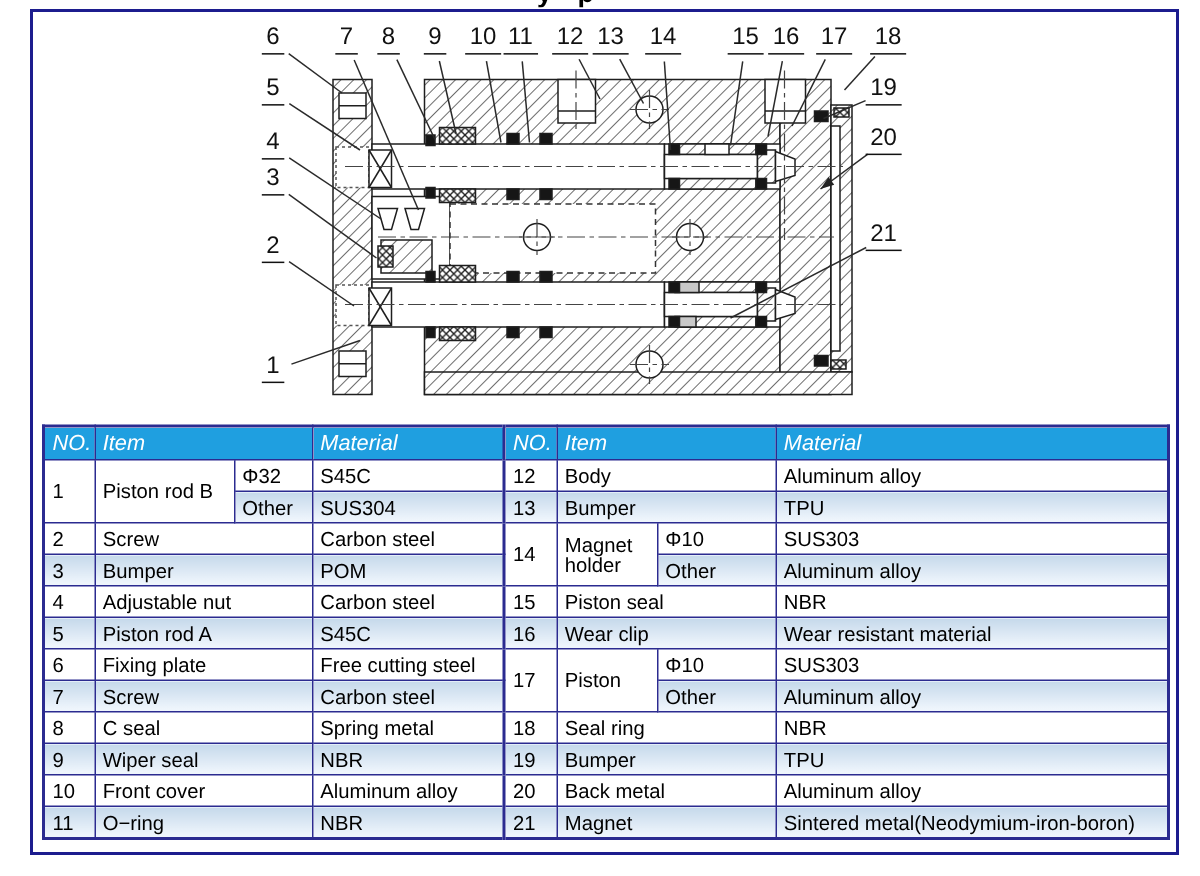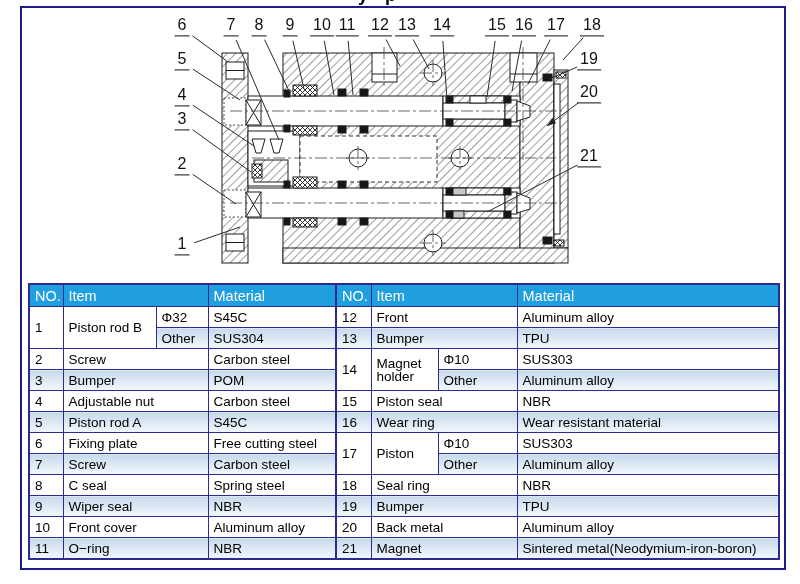--- a/index.html
+++ b/index.html
@@ -44,7 +44,7 @@
   }
   table.parts td.wrap{white-space:normal;line-height:13px;}
   table.parts thead td{
-    background:#1f9fe0;color:#ffffff;font-size:14.5px;height:21px;
+    background:#1f9fe0;color:#ffffff;font-size:14.5px;height:21px;font-style:italic;
   }
   table.parts tr.alt td{
     background:linear-gradient(180deg,#c6d9eb 0%,#eef5fc 90%);

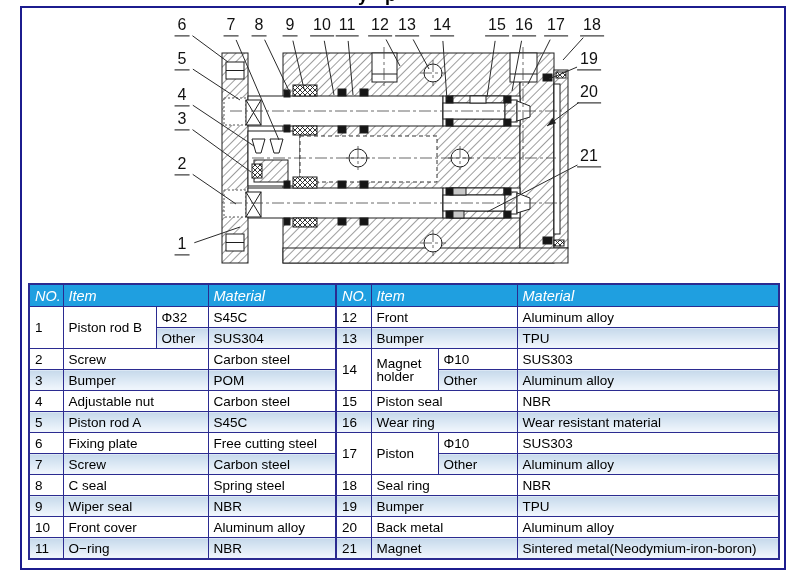--- a/index.html
+++ b/index.html
@@ -265,7 +265,7 @@
         <td>Φ32</td>
         <td>S45C</td>
         <td class="sep">12</td>
-        <td colspan="2">Front</td>
+        <td colspan="2">Body</td>
         <td>Aluminum alloy</td>
       </tr>
       <tr class="alt">

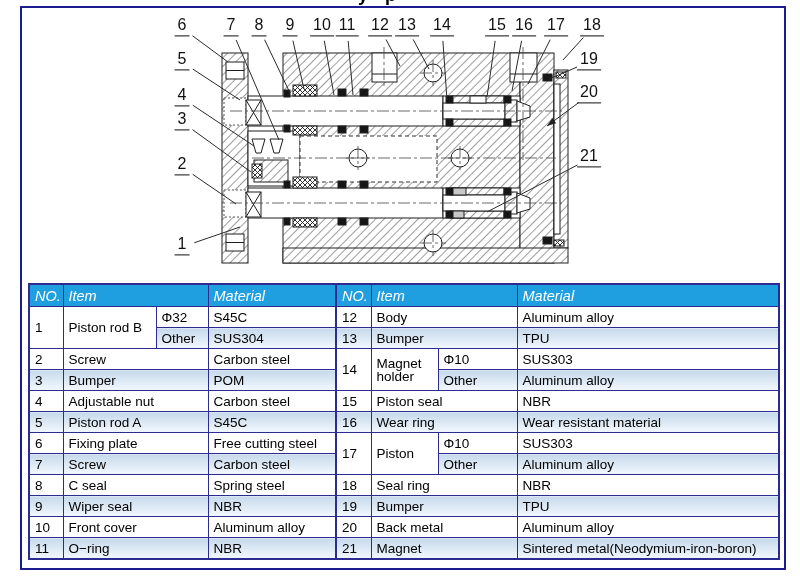--- a/index.html
+++ b/index.html
@@ -304,7 +304,7 @@
         <td colspan="2">Piston rod A</td>
         <td>S45C</td>
         <td class="sep">16</td>
-        <td colspan="2">Wear ring</td>
+        <td colspan="2">Wear clip</td>
         <td>Wear resistant material</td>
       </tr>
       <tr>

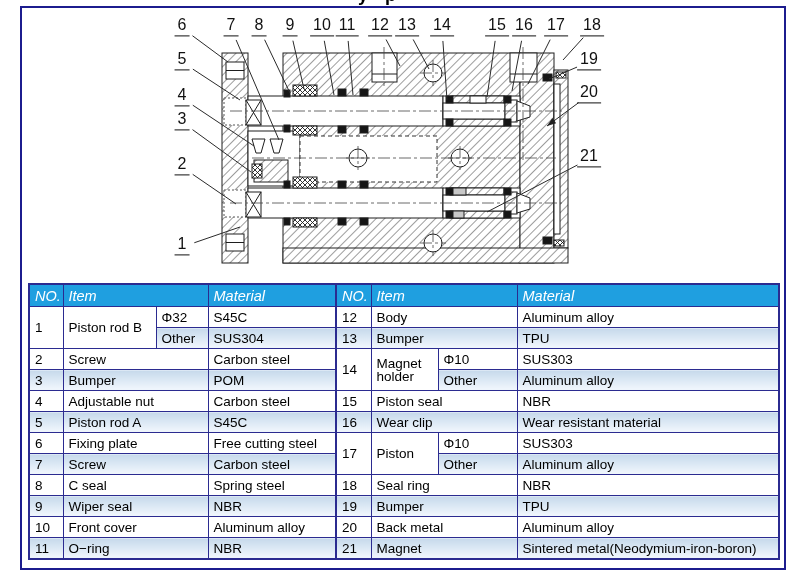--- a/index.html
+++ b/index.html
@@ -326,7 +326,7 @@
       <tr>
         <td>8</td>
         <td colspan="2">C seal</td>
-        <td>Spring steel</td>
+        <td>Spring metal</td>
         <td class="sep">18</td>
         <td colspan="2">Seal ring</td>
         <td>NBR</td>

